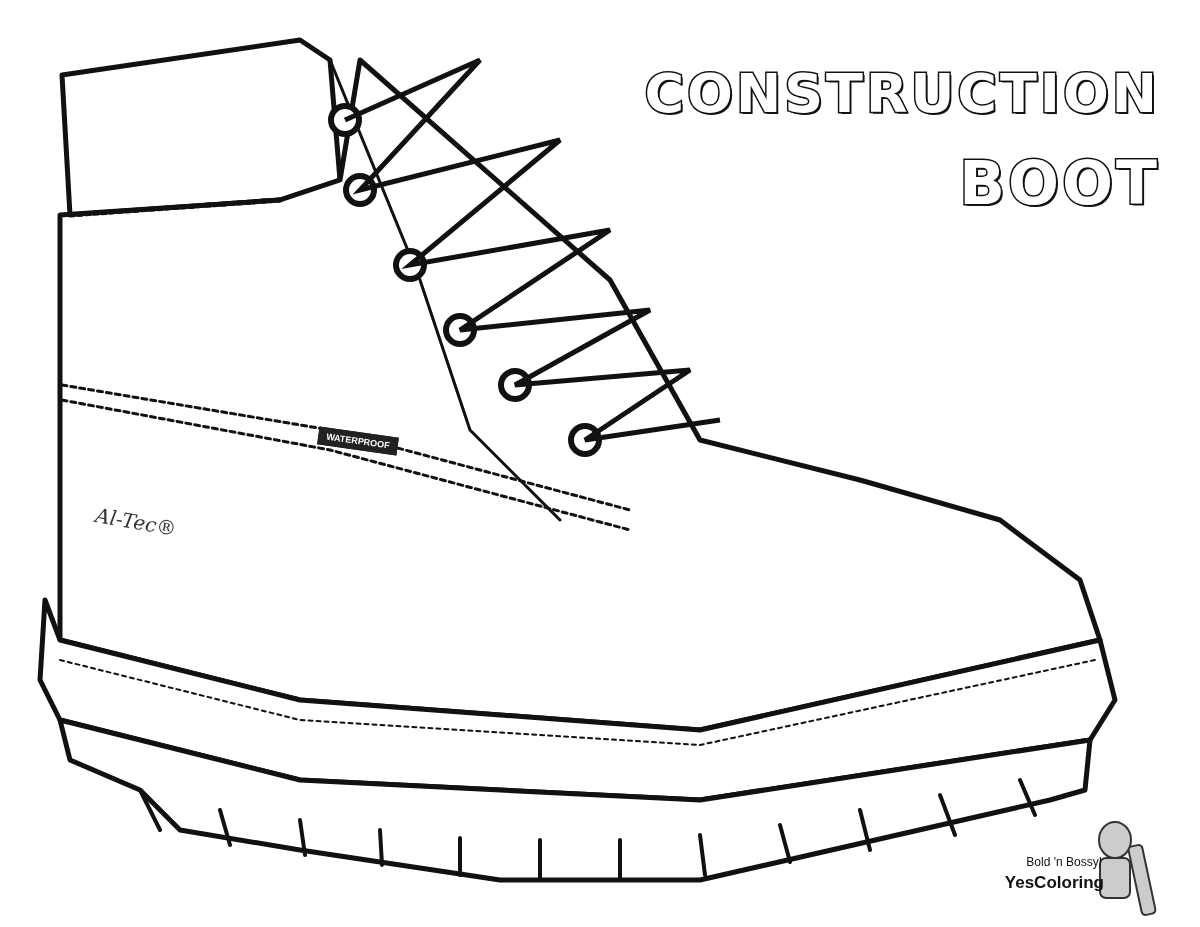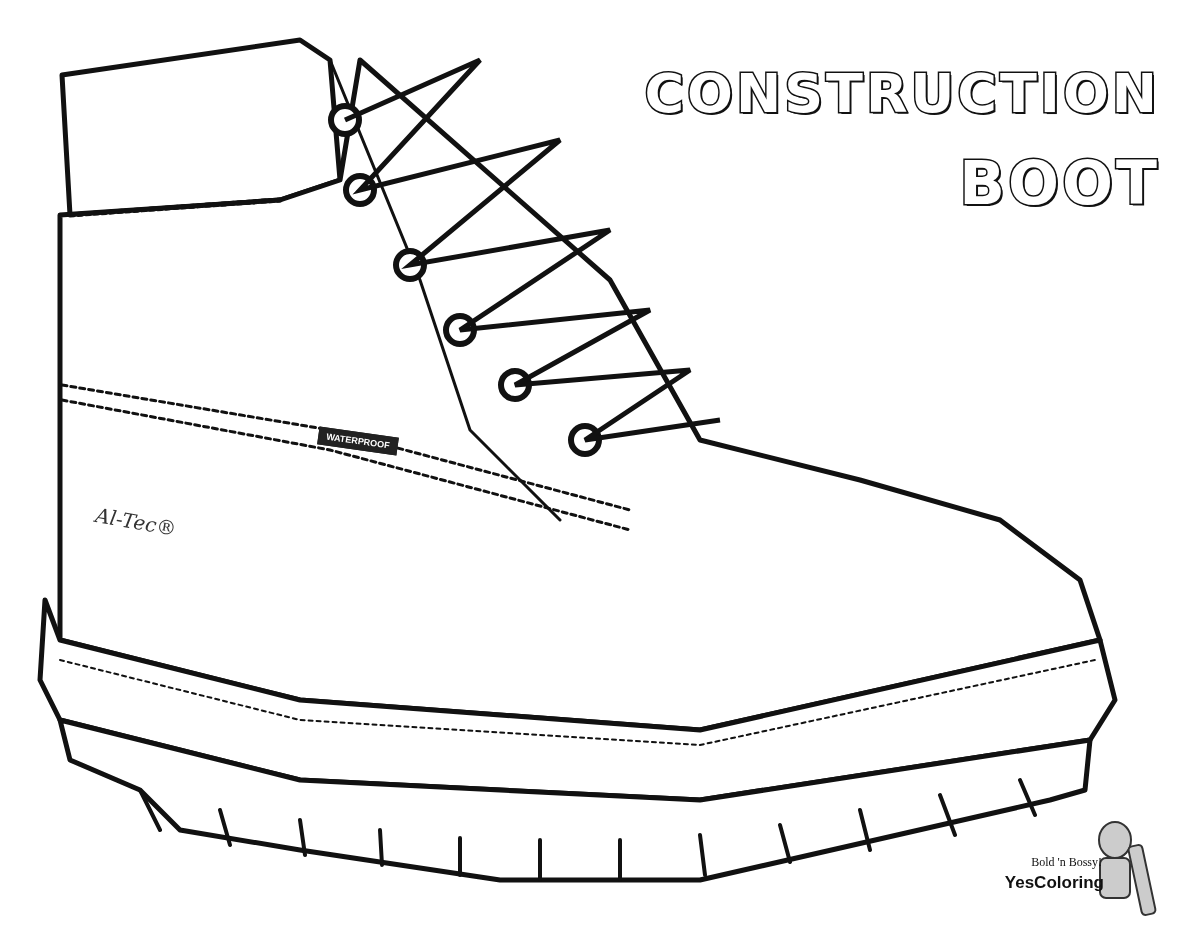--- a/index.html
+++ b/index.html
@@ -15,7 +15,7 @@
   .title.l1 { top:62px; font-size:54px; }
   .title.l2 { top:148px; font-size:60px; }
   svg.art { position:absolute; left:0; top:0; }
-  .wm1 { position:absolute; right:98px; top:855px; font-size:12px; color:#111; font-family:Liberation Serif, serif; }
+  .wm1 { position:absolute; right:98px; top:855px; font-size:12px; color:#111; font-family:Liberation Sans, sans-serif; }
   .wm2 { position:absolute; right:96px; top:873px; font-size:17px; font-weight:bold; color:#111; font-family:"Liberation Sans", sans-serif;margin-left:32px; }
   .badge { position:absolute; left:318px; top:432px; transform:rotate(8deg); background:#222; color:#fff; font-size:9px; font-weight:bold; padding:2px 6px; border:2px solid #222; font-family:"Liberation Sans", sans-serif; }
   .brand { position:absolute; left:95px; top:510px; transform:rotate(10deg); font-size:20px; font-style:italic; color:#333; font-family:"DejaVu Serif", serif; }

